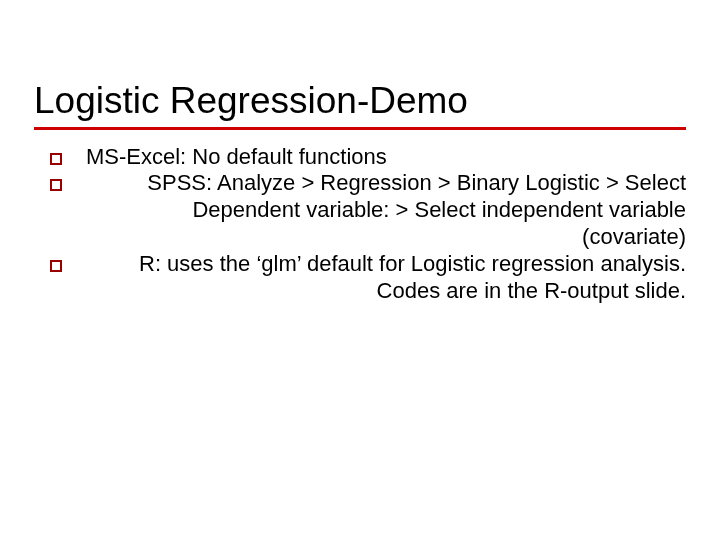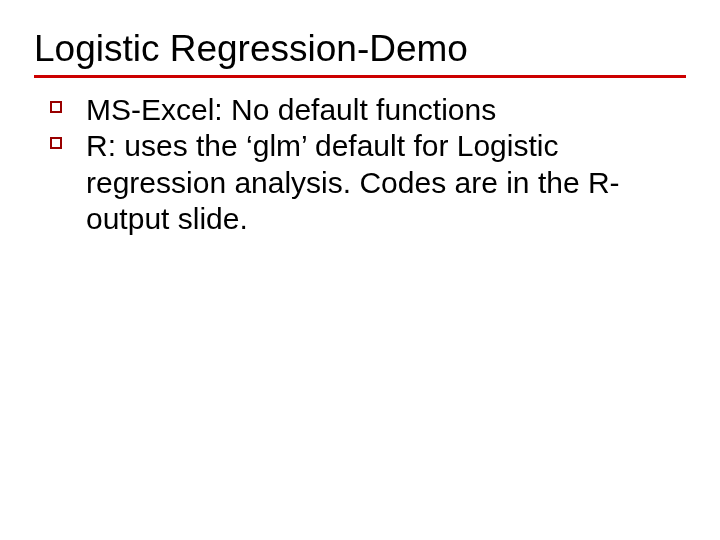--- a/index.html
+++ b/index.html
@@ -15,7 +15,7 @@
     width: 720px;
     height: 540px;
     box-sizing: border-box;
-    padding: 28px 34px 34px 34px;
+    padding: 80px 34px 34px 34px;
     color: #000000;
   }
   .title {

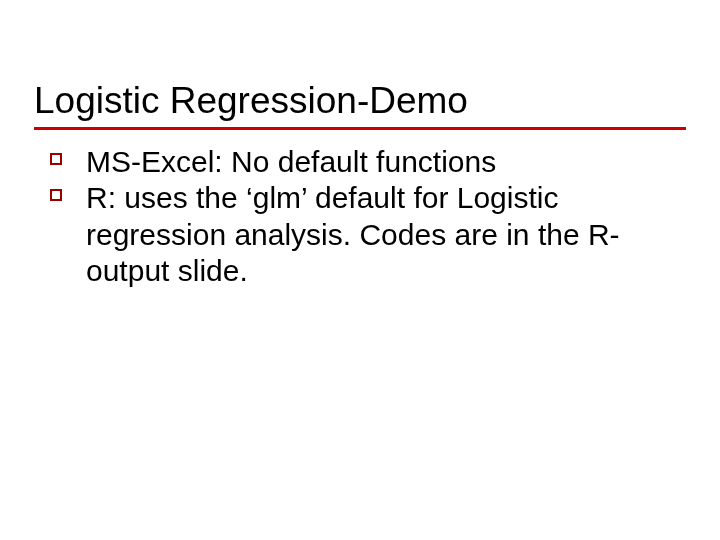--- a/index.html
+++ b/index.html
@@ -48,9 +48,10 @@
     margin-right: 24px;
   }
   .bullet-text {
-    font-size: 30px;
+    font-size: 22px;
     line-height: 1.22;
     max-width: 600px;
+    text-align: right;
   }
 </style>
 </head>

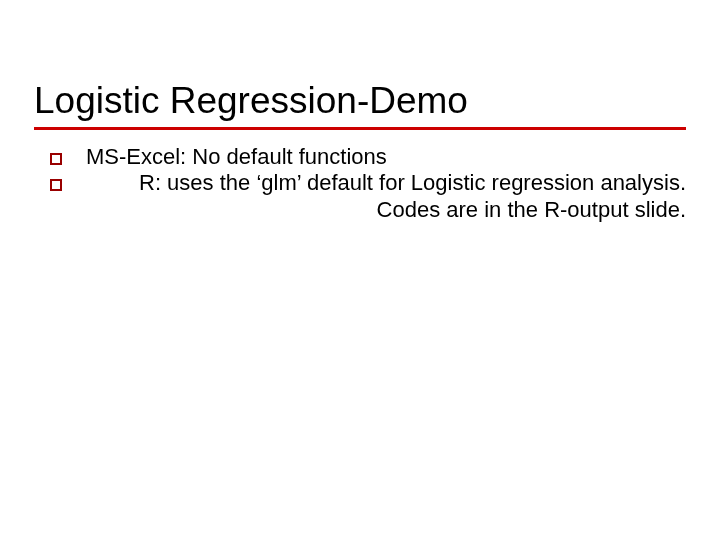--- a/index.html
+++ b/index.html
@@ -68,6 +68,10 @@
     </div>
     <div class="bullet-row">
       <div class="bullet-marker"></div>
+      <div class="bullet-text">SPSS: Analyze &gt; Regression &gt; Binary Logistic &gt; Select Dependent variable: &gt; Select independent variable (covariate)</div>
+    </div>
+    <div class="bullet-row">
+      <div class="bullet-marker"></div>
       <div class="bullet-text">R: uses the ‘glm’ default for Logistic regression analysis. Codes are in the R-output slide.</div>
     </div>
   </div>

